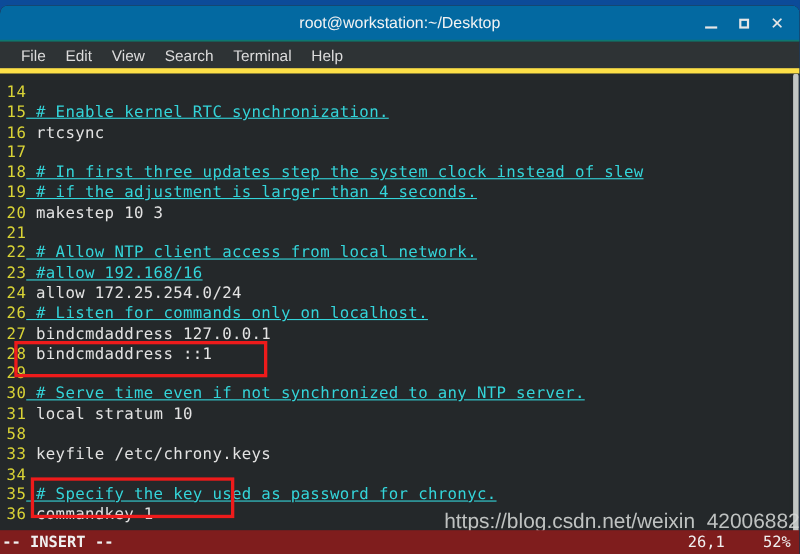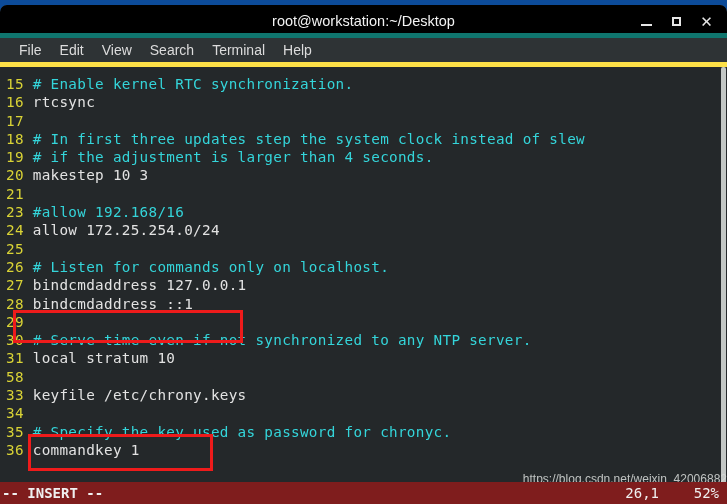--- a/index.html
+++ b/index.html
@@ -31,10 +31,10 @@
   #titlebar {
     position: relative;
     height: 33px;
-    background: #000000;
+    background: #0369a1;
     border-top-left-radius: 7px;
     border-top-right-radius: 7px;
-    border-bottom: 5px solid #0f766e;
+    border-bottom: 2px solid #0f766e;
   }
   #title-text {
     position: absolute;

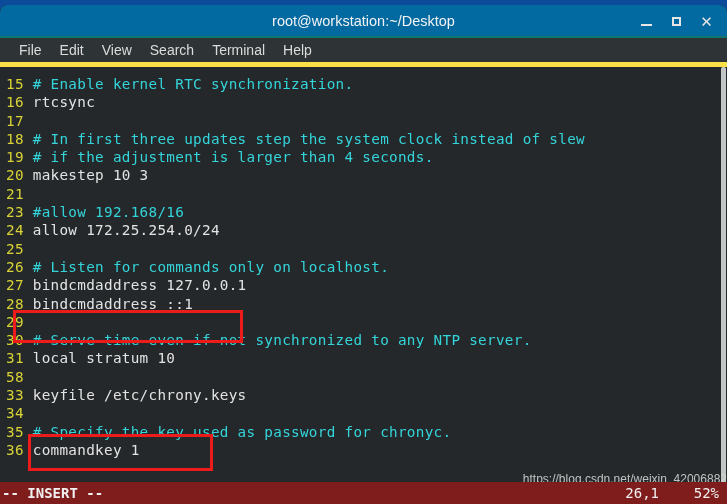--- a/index.html
+++ b/index.html
@@ -214,6 +214,7 @@
     <div id="terminal">
 
       <div id="buffer">
+          <div class="line"><span class="lnum">14</span><span class="txt"> </span></div>
           <div class="line"><span class="lnum">15</span><span class="txt comment"> # Enable kernel RTC synchronization.</span></div>
           <div class="line"><span class="lnum">16</span><span class="txt"> rtcsync</span></div>
           <div class="line"><span class="lnum">17</span><span class="txt"> </span></div>

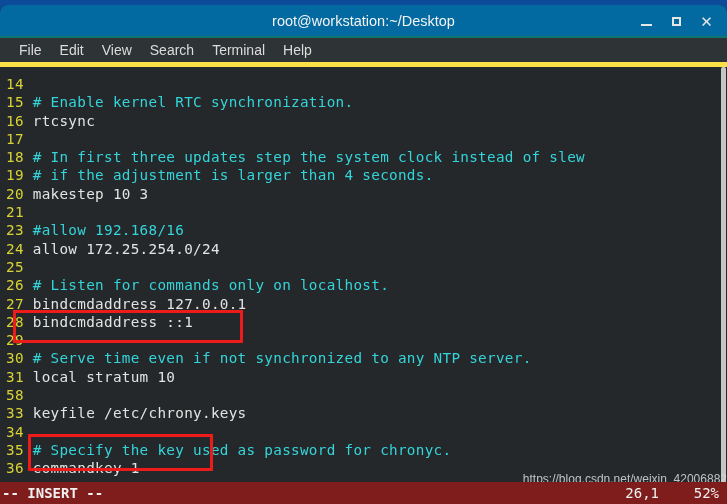--- a/index.html
+++ b/index.html
@@ -126,7 +126,7 @@
   }
   .lnum  { color: #d9d336; }
   .txt   { color: #e3e3e3; }
-  .txt.comment { color: #34d5da; }
+  .txt.comment { color: #34d5da; text-decoration: underline; }
 
   
   .hl-box {

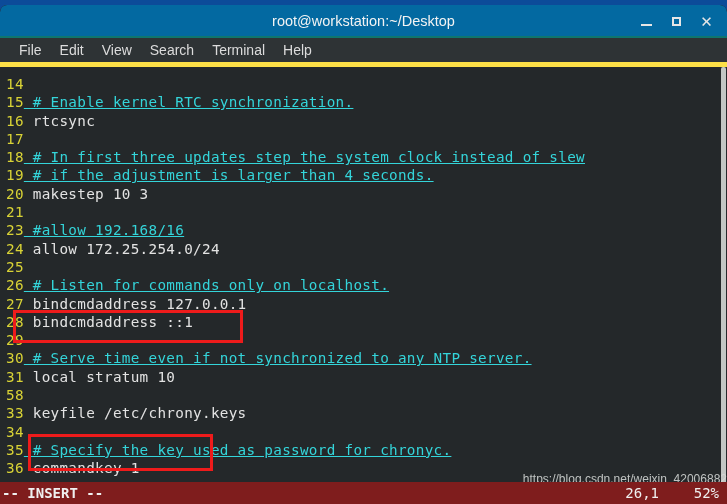--- a/index.html
+++ b/index.html
@@ -222,6 +222,7 @@
           <div class="line"><span class="lnum">19</span><span class="txt comment"> # if the adjustment is larger than 4 seconds.</span></div>
           <div class="line"><span class="lnum">20</span><span class="txt"> makestep 10 3</span></div>
           <div class="line"><span class="lnum">21</span><span class="txt"> </span></div>
+          <div class="line"><span class="lnum">22</span><span class="txt comment"> # Allow NTP client access from local network.</span></div>
           <div class="line"><span class="lnum">23</span><span class="txt comment"> #allow 192.168/16</span></div>
           <div class="line"><span class="lnum">24</span><span class="txt"> allow 172.25.254.0/24</span></div>
           <div class="line"><span class="lnum">25</span><span class="txt"> </span></div>

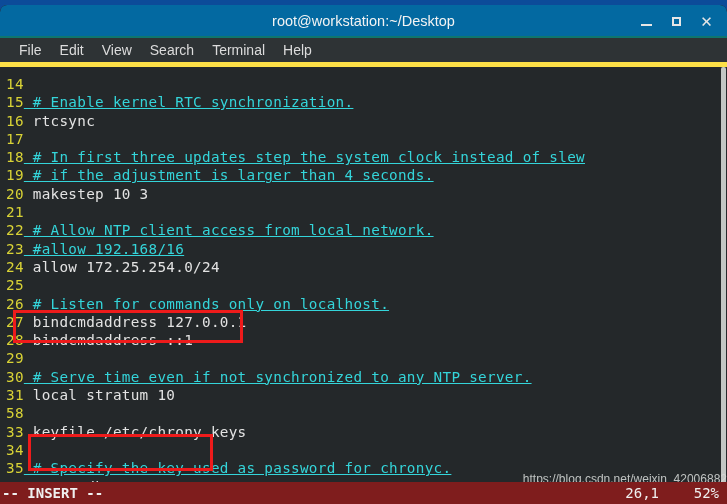--- a/index.html
+++ b/index.html
@@ -225,7 +225,6 @@
           <div class="line"><span class="lnum">22</span><span class="txt comment"> # Allow NTP client access from local network.</span></div>
           <div class="line"><span class="lnum">23</span><span class="txt comment"> #allow 192.168/16</span></div>
           <div class="line"><span class="lnum">24</span><span class="txt"> allow 172.25.254.0/24</span></div>
-          <div class="line"><span class="lnum">25</span><span class="txt"> </span></div>
           <div class="line"><span class="lnum">26</span><span class="txt comment"> # Listen for commands only on localhost.</span></div>
           <div class="line"><span class="lnum">27</span><span class="txt"> bindcmdaddress 127.0.0.1</span></div>
           <div class="line"><span class="lnum">28</span><span class="txt"> bindcmdaddress ::1</span></div>

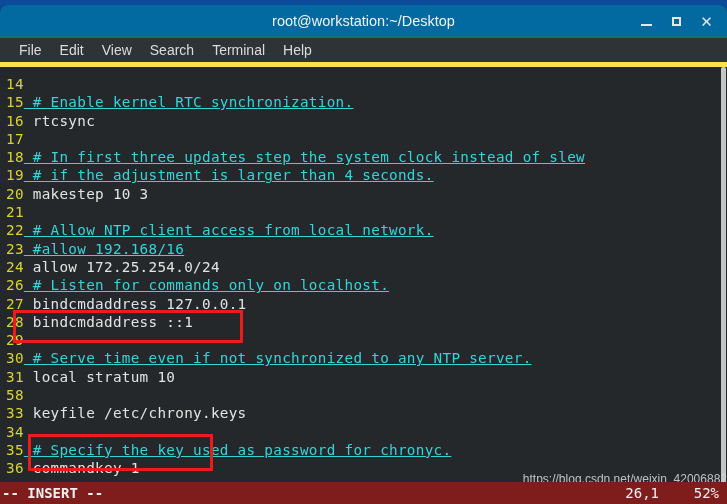--- a/index.html
+++ b/index.html
@@ -177,7 +177,7 @@
     position: absolute;
     right: 0px; bottom: 18px;
     font-family: "Liberation Sans", sans-serif;
-    font-size: 12px;
+    font-size: 19px;
     color: #d5d8d6;
     opacity: 0.88;
     white-space: pre;

